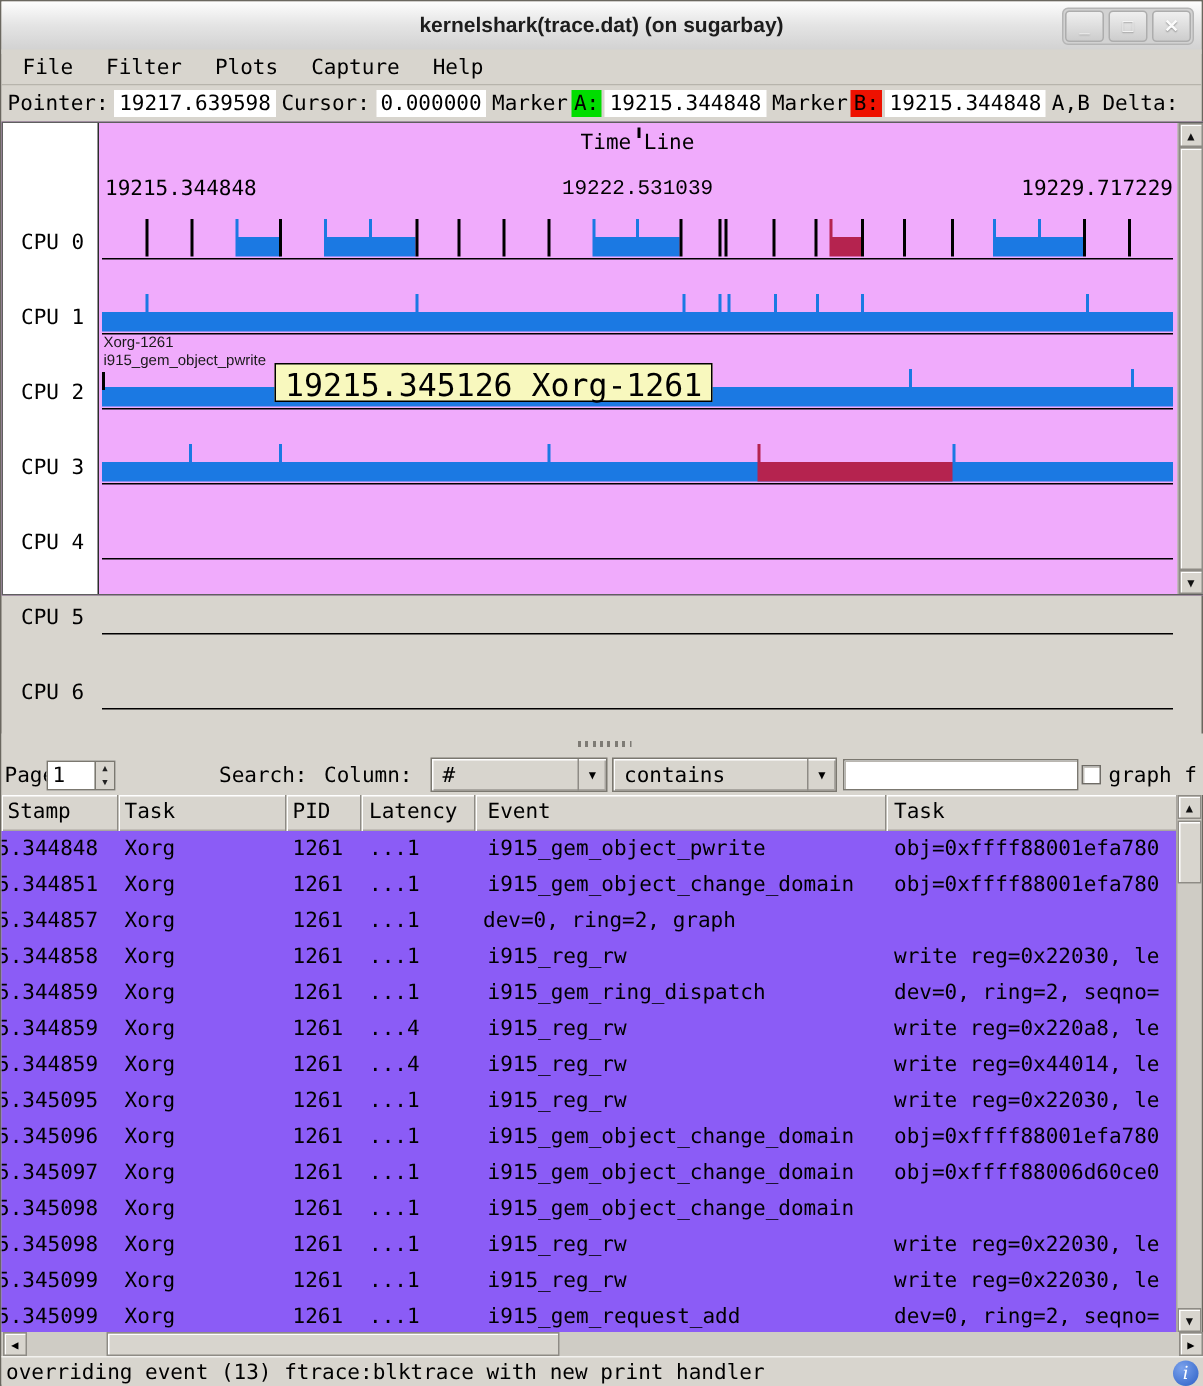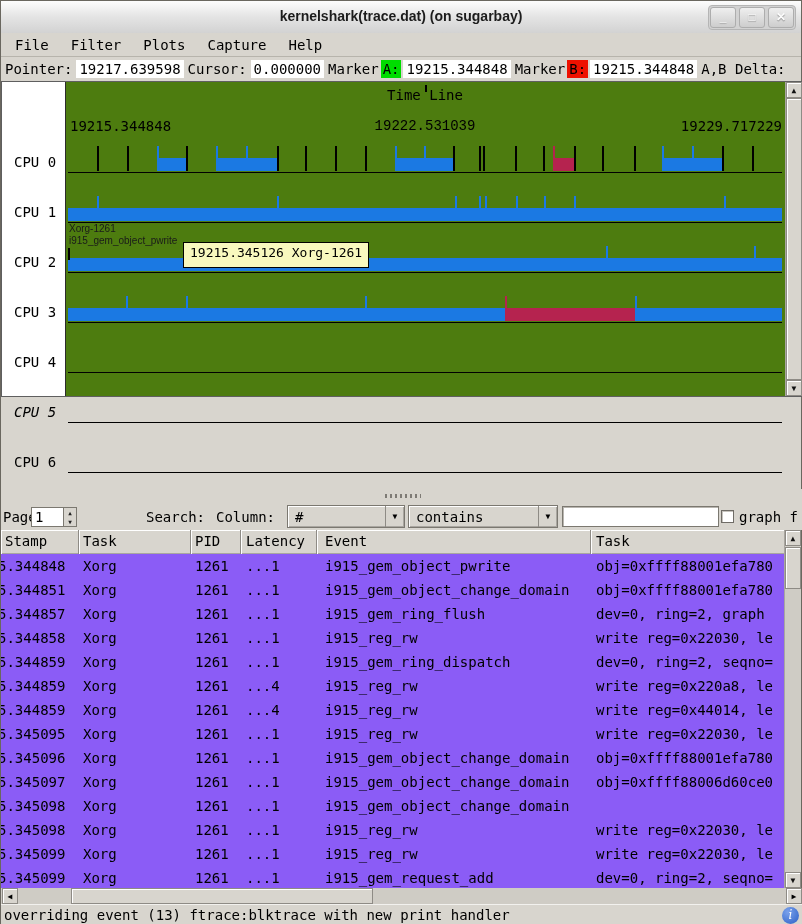--- a/index.html
+++ b/index.html
@@ -36,7 +36,7 @@
 
   
   .graph { position:absolute; left:0; top:80px; width:802px; height:316px;
-    background:#4d7c0f; border:1px solid #5f5f5f; }
+    background:#f0abfc; border:1px solid #5f5f5f; }
   .timeline-title { position:absolute; left:66px; width:714px; top:5px; text-align:center; }
   .toptick { position:absolute; left:423px; top:3px; width:2px; height:7px; background:#000; }
   .labelcol { position:absolute; left:0; top:0; width:64px; height:100%;

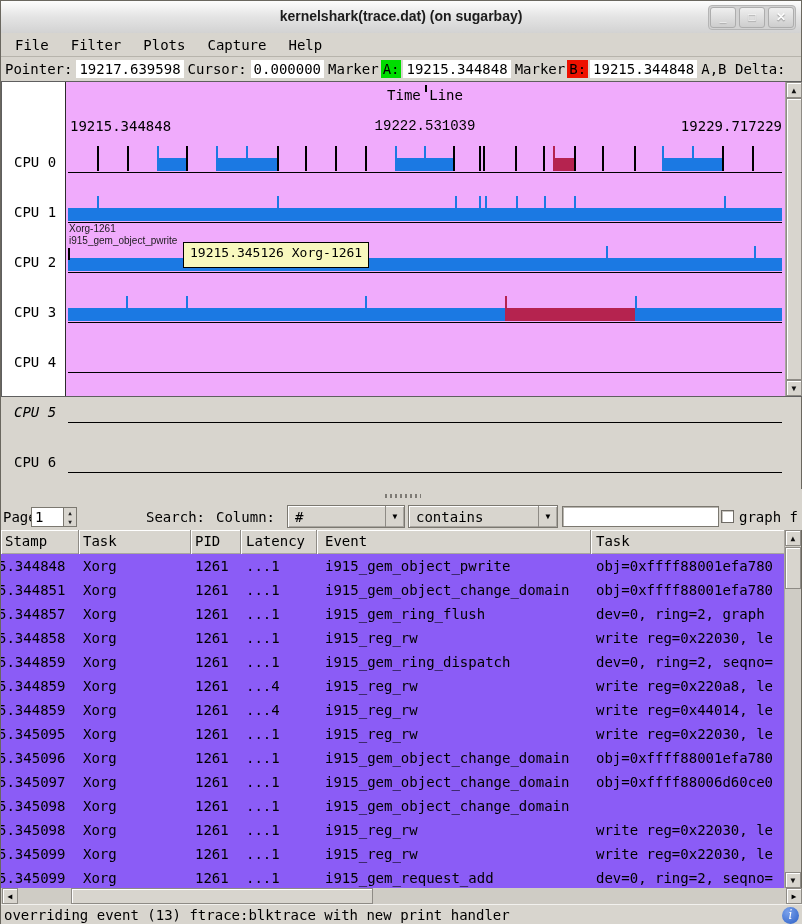--- a/index.html
+++ b/index.html
@@ -60,7 +60,7 @@
   .anno1 { top:141px; } .anno2 { top:153px; }
   .marker-tick { position:absolute; left:66px; top:166px; width:2px; height:12px; background:#000; z-index:4; }
   .tooltip { position:absolute; left:181px; top:160px; height:26px; background:var(--tip);
-    border:1px solid #000; font-size:13px; padding:2px 6px; white-space:nowrap; z-index:10; }
+    border:1px solid #000; font-size:21px; padding:2px 6px; white-space:nowrap; z-index:10; }
 
   
   .vscroll { position:absolute; width:17px; background:#d8d5ce; border-left:1px solid #a9a6a0; }

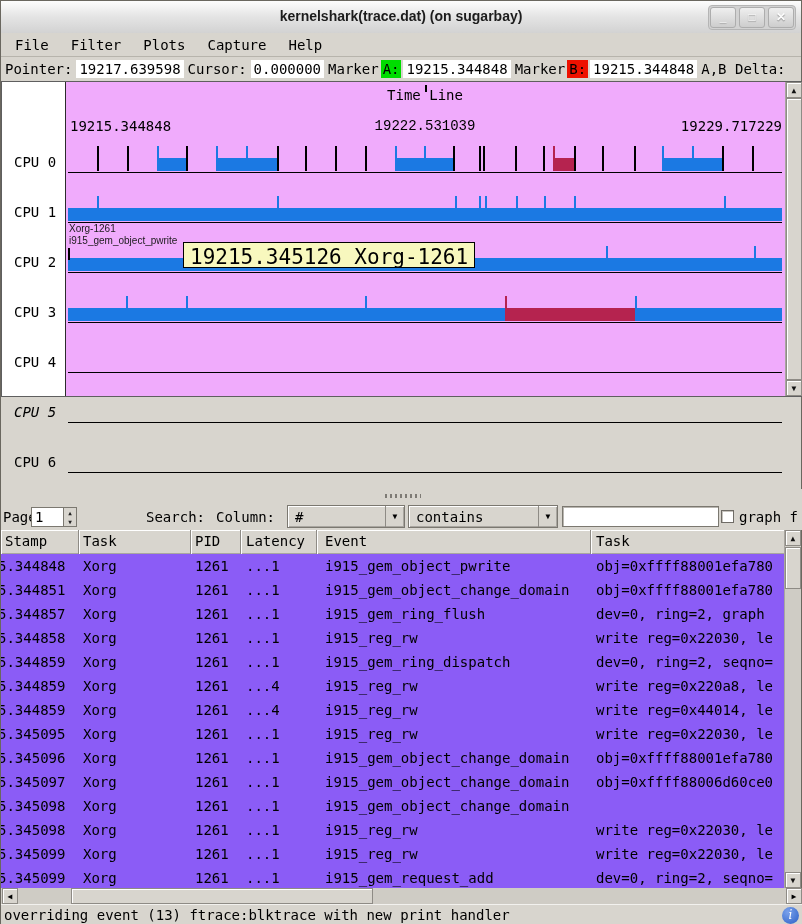--- a/index.html
+++ b/index.html
@@ -175,7 +175,7 @@
         <div class="cpu-label" style="top: 172px;">CPU 2</div>
         <div class="cpu-label" style="top: 222px;">CPU 3</div>
         <div class="cpu-label" style="top: 272px;">CPU 4</div>
-        <div class="cpu-label" style="top: 322px; font-style: italic;">CPU 5</div>
+        <div class="cpu-label" style="top: 322px;">CPU 5</div>
         <div class="cpu-label" style="top: 372px;">CPU 6</div>
       </div>
     <div class="axis">

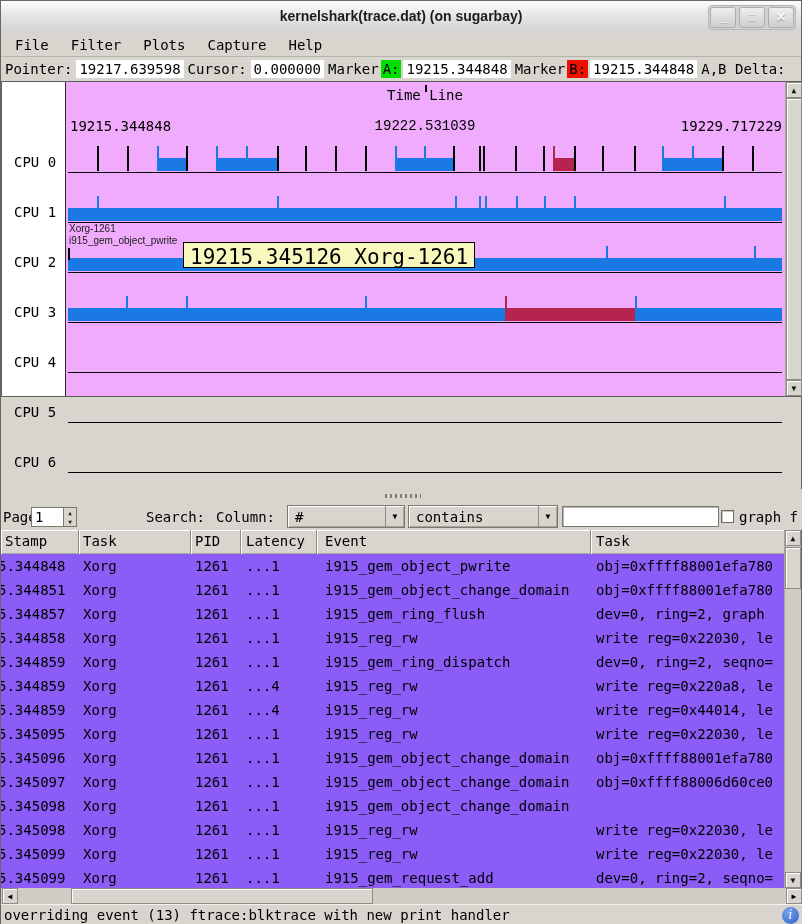--- a/index.html
+++ b/index.html
@@ -317,7 +317,6 @@
         <div class="td c1">Xorg</div>
         <div class="td c2">1261</div>
         <div class="td c3">...1</div>
-        <div class="td c4">i915_gem_ring_flush</div>
         <div class="td c5">dev=0, ring=2, graph</div>
       </div>
       <div class="tr">

